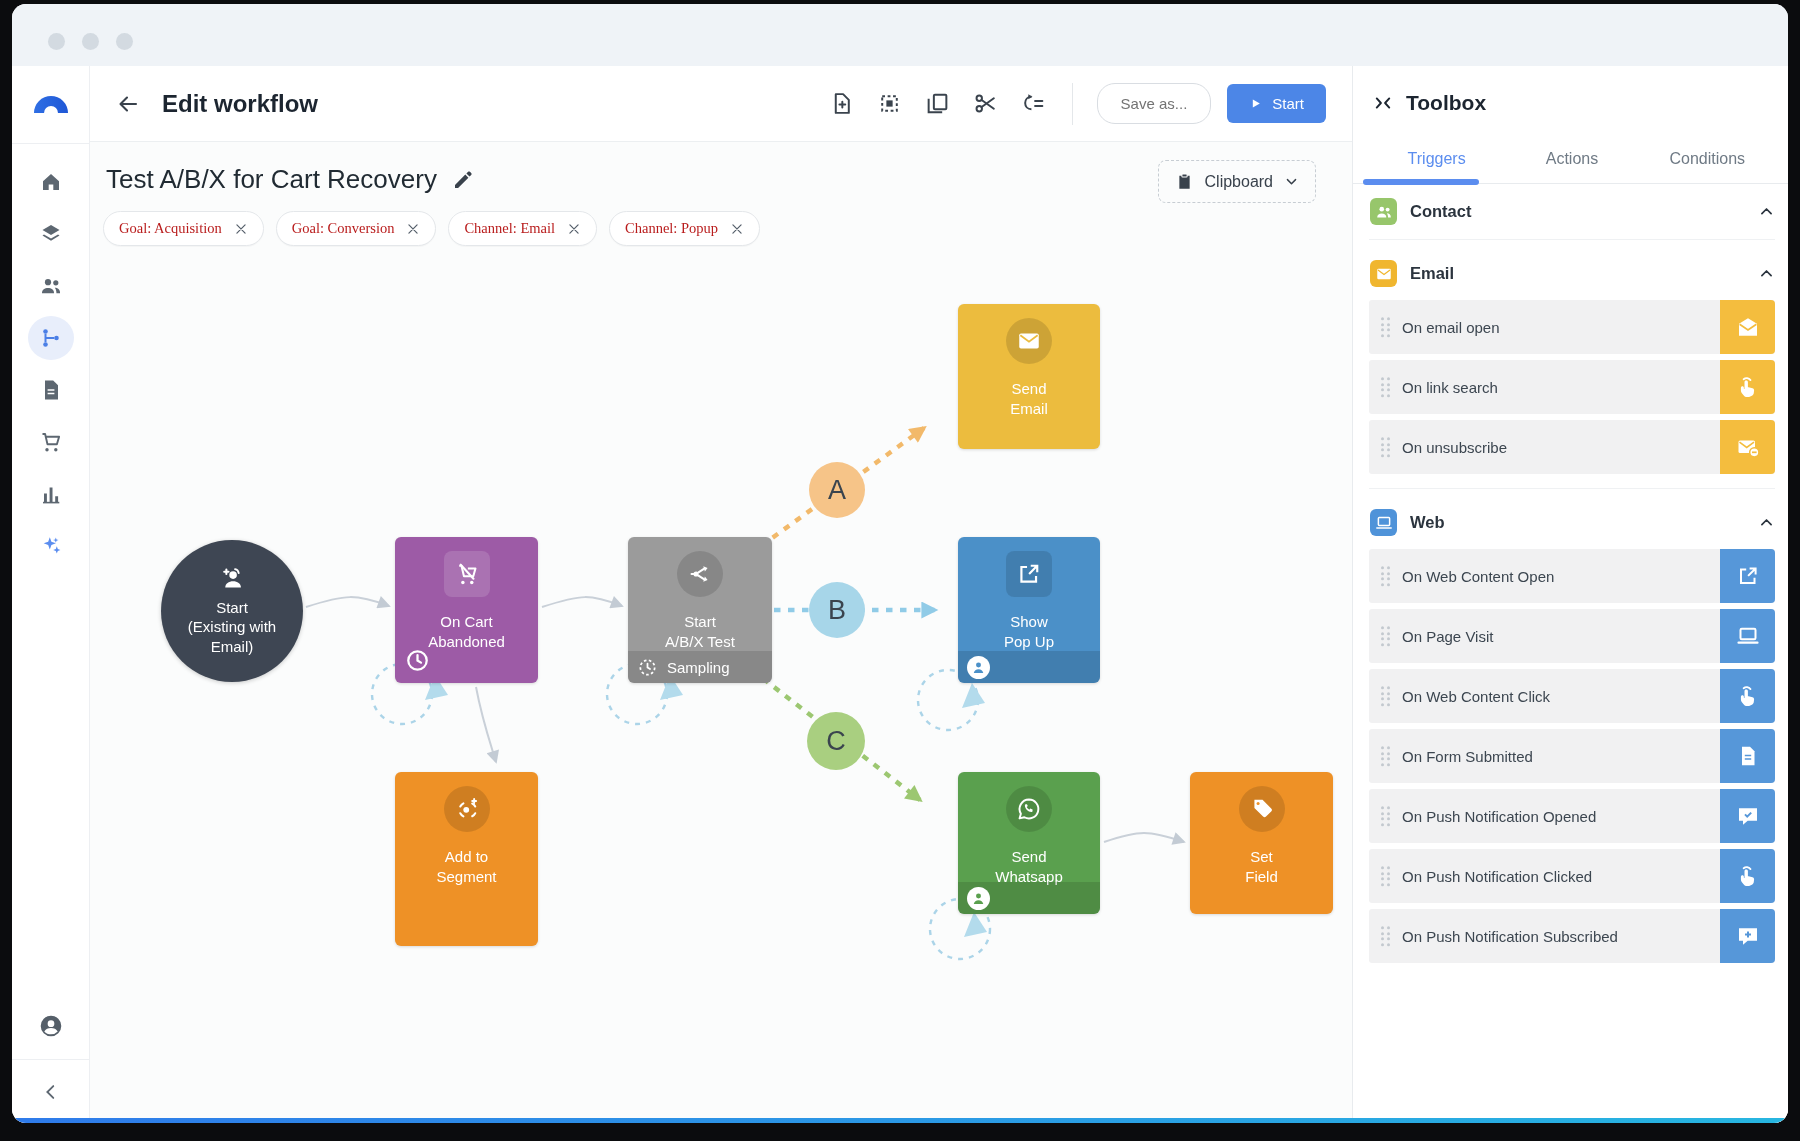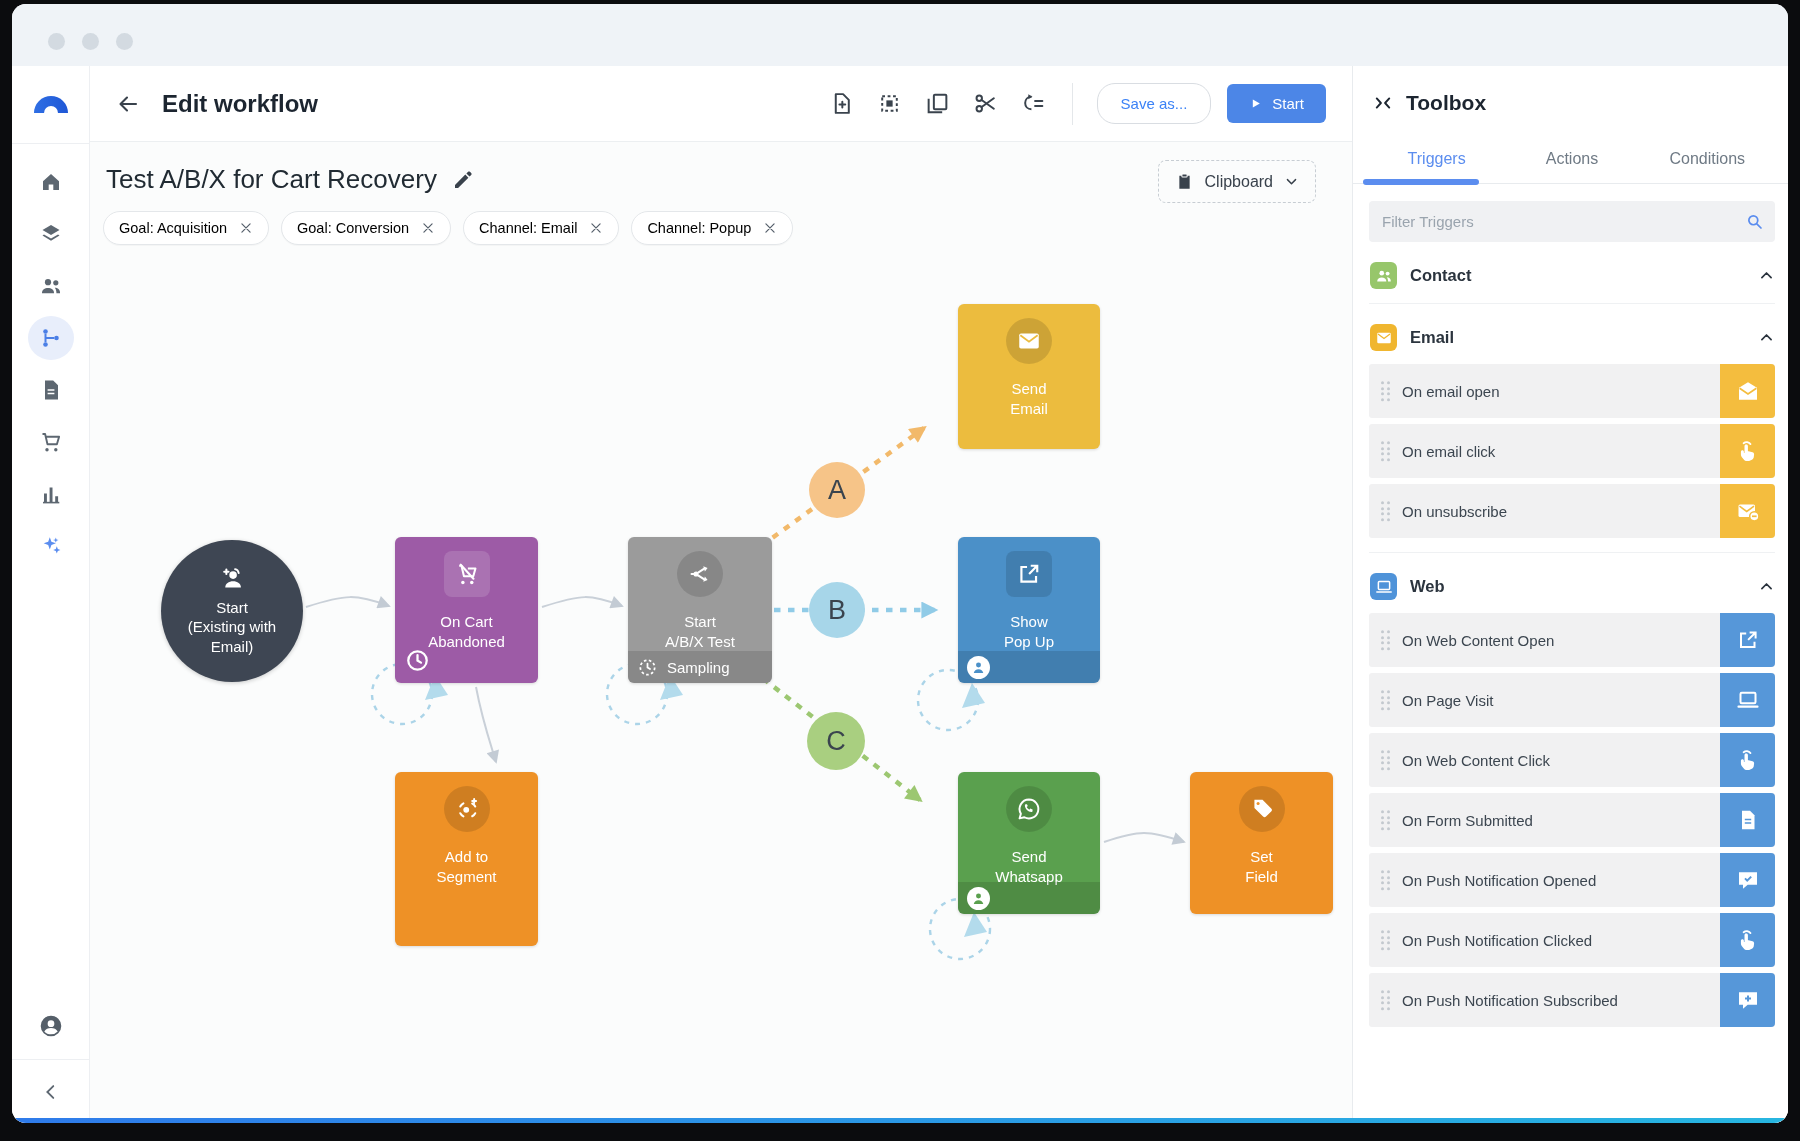--- a/index.html
+++ b/index.html
@@ -32,7 +32,7 @@
   .header-tools { margin-left:auto; display:flex; align-items:center; gap:20px; color:#3a434d; }
   .tool-btn { width:28px; height:28px; display:flex; align-items:center; justify-content:center; cursor:pointer; }
   .header-divider { width:1px; height:42px; background:#e4e7ea; margin:0 14px; }
-  .btn-secondary { background:#fff; border:1px solid #d9dde2; border-radius:18px; padding:11px 23px; font-size:15px; color:#3b82f6; cursor:pointer; font-family:inherit; }
+  .btn-secondary { background:#fff; border:1px solid #d9dde2; border-radius:18px; padding:11px 23px; font-size:15px; color:#737373; cursor:pointer; font-family:inherit; }
   .btn-primary { background:#4c86e7; border:none; border-radius:6px; padding:11px 22px; font-size:15px; color:#fff; cursor:pointer; display:flex; align-items:center; gap:10px; font-family:inherit; }
 
   

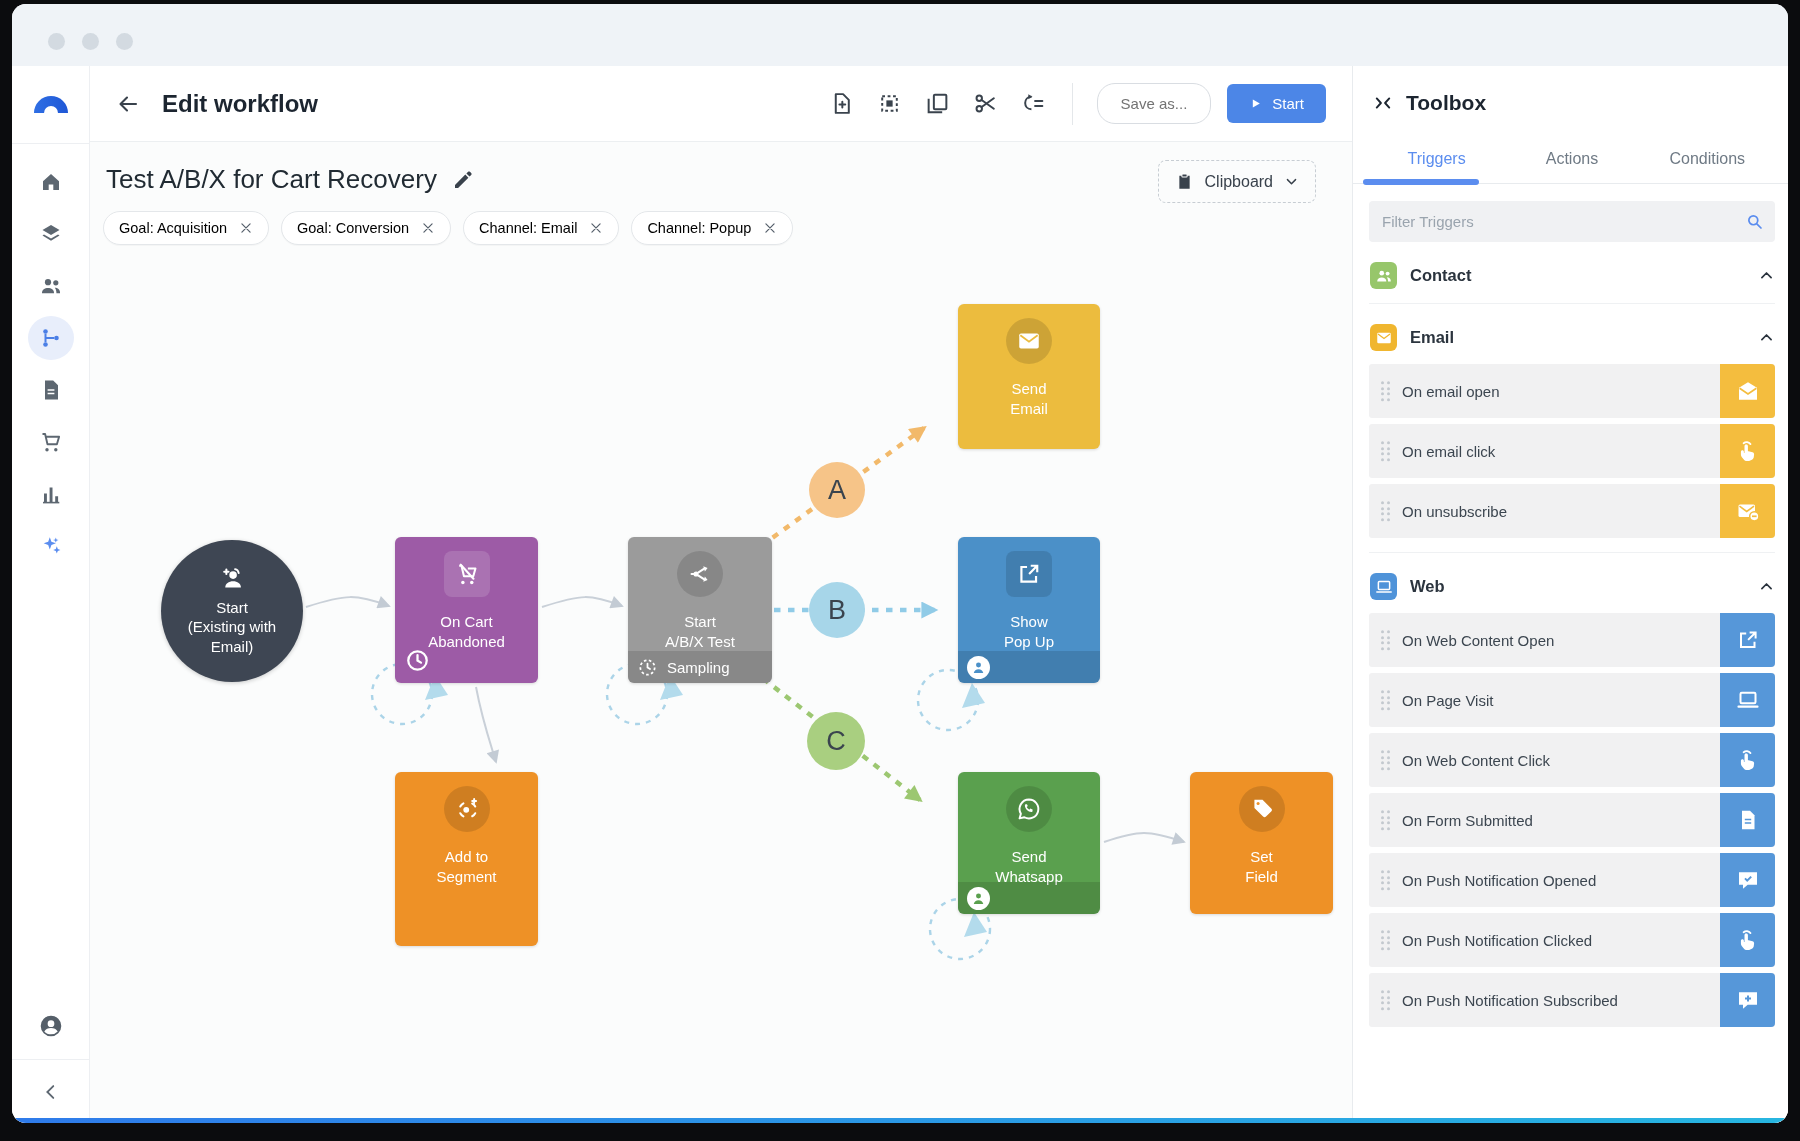--- a/index.html
+++ b/index.html
@@ -42,7 +42,7 @@
   .canvas-title { font-size:26px; color:#212b33; }
   .pencil { color:#39424c; width:24px; height:24px; cursor:pointer; }
   .tags { display:flex; gap:12px; margin-top:16px; margin-left:-3px; }
-  .tag { background:#fff; border:1px solid #e4e7ea; border-radius:18px; padding:8px 15px; display:flex; align-items:center; gap:12px; font-size:14.5px; color:#000000; box-shadow:0 1px 1px rgba(0,0,0,0.03); }
+  .tag { background:#fff; border:1px solid #e4e7ea; border-radius:18px; padding:8px 15px; display:flex; align-items:center; gap:12px; font-size:14.5px; color:#b91c1c; box-shadow:0 1px 1px rgba(0,0,0,0.03);font-family:Liberation Serif, serif; }
   .tag .x { width:14px; height:14px; color:#58626d; cursor:pointer; }
   .clipboard-btn { position:absolute; top:18px; right:36px; border:1.5px dashed #c7cdd3; border-radius:8px; background:transparent; padding:11px 16px; display:flex; align-items:center; gap:11px; font-size:16px; color:#39424c; cursor:pointer; font-family:inherit; }
   .clipboard-btn .ic { width:19px; height:19px; }

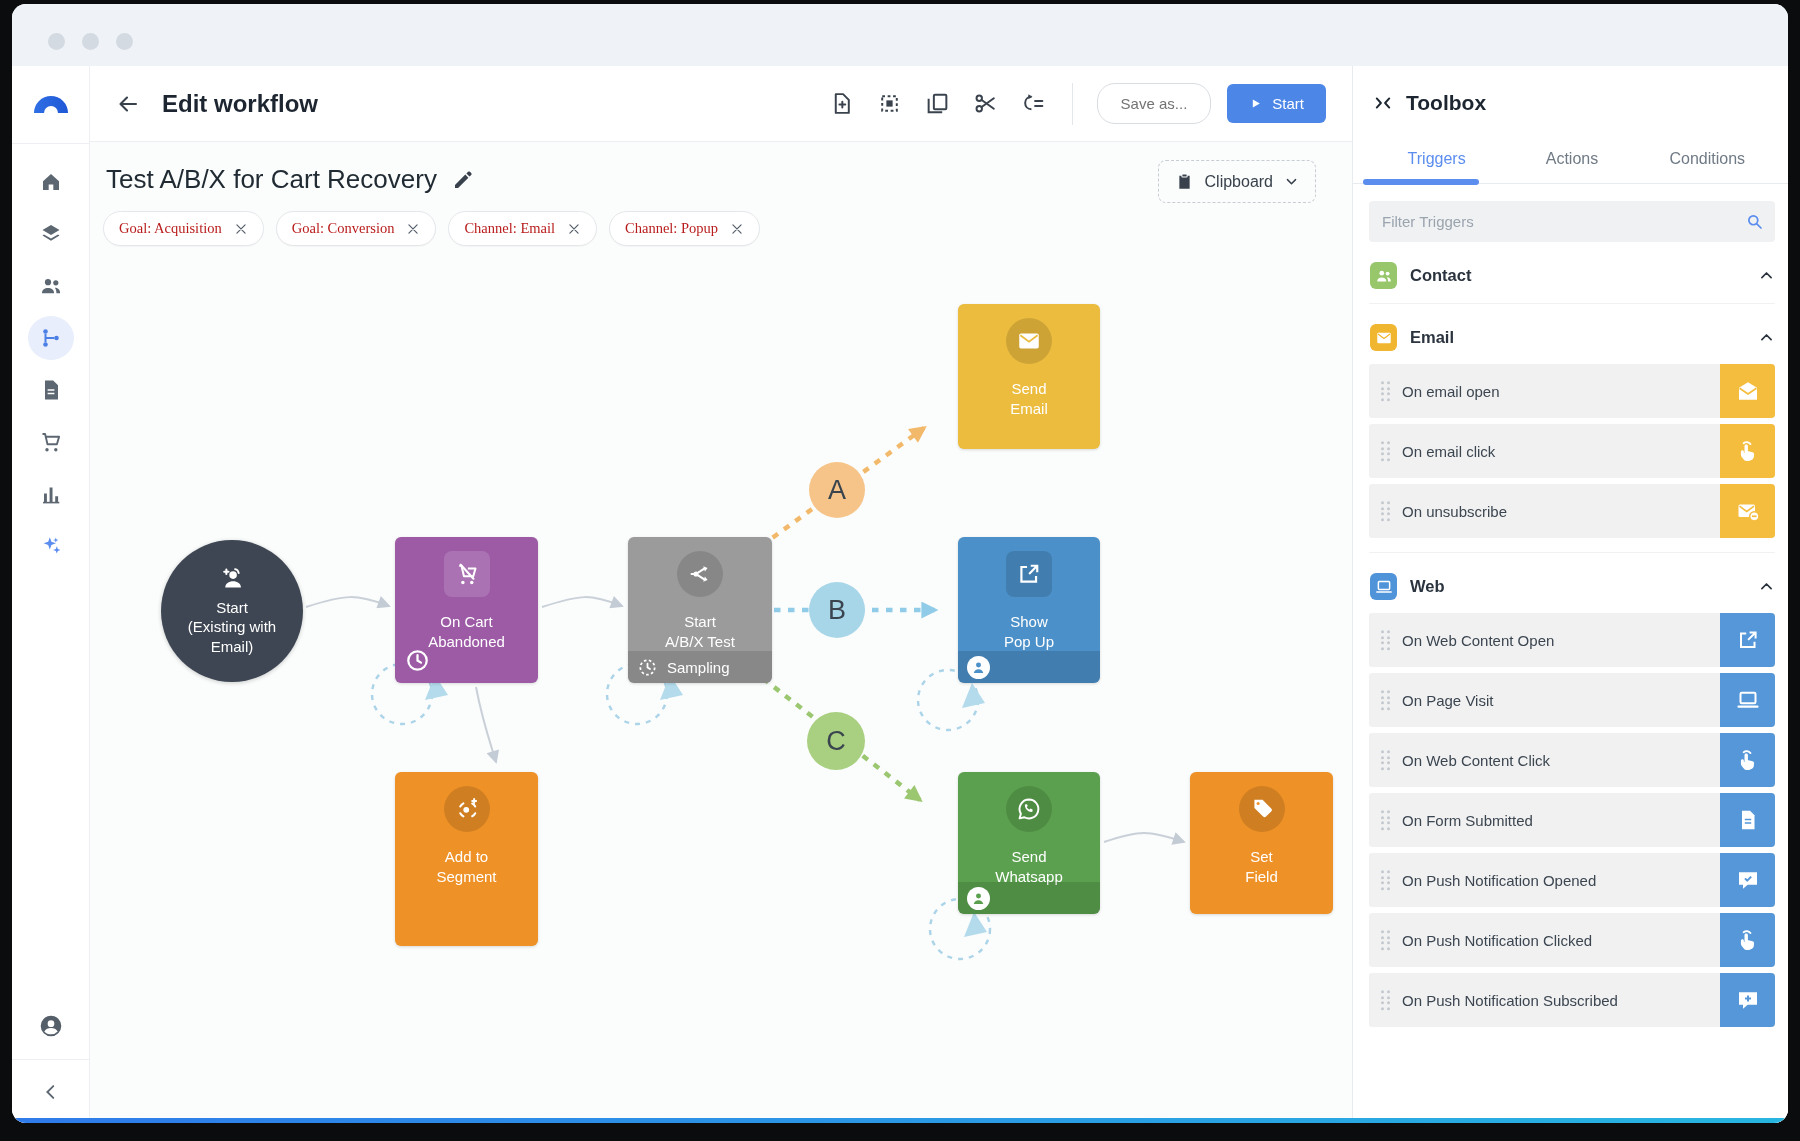--- a/index.html
+++ b/index.html
@@ -529,15 +529,6 @@
             <div class="tab">Conditions</div>
             <div class="tab-indicator"></div>
           </div>
-        <div class="filter-wrap">
-          <input class="filter-input" type="text" placeholder="Filter Triggers" style="">
-          <span class="ic filter-search" id="filter-search-ic">
-              <svg viewBox="0 0 24 24" fill="currentColor">
-                <circle cx="10.5" cy="10.5" r="5.6" fill="none" stroke="currentColor" stroke-width="2.2"></circle>
-                <path d="M14.9 14.9L20.2 20.2" stroke="currentColor" stroke-width="2.2" stroke-linecap="round"></path>
-              </svg>
-            </span>
-        </div>
         <div id="toolbox-sections" style="overflow:hidden">
             <div class="tb-section">
               <div class="tb-section-head">

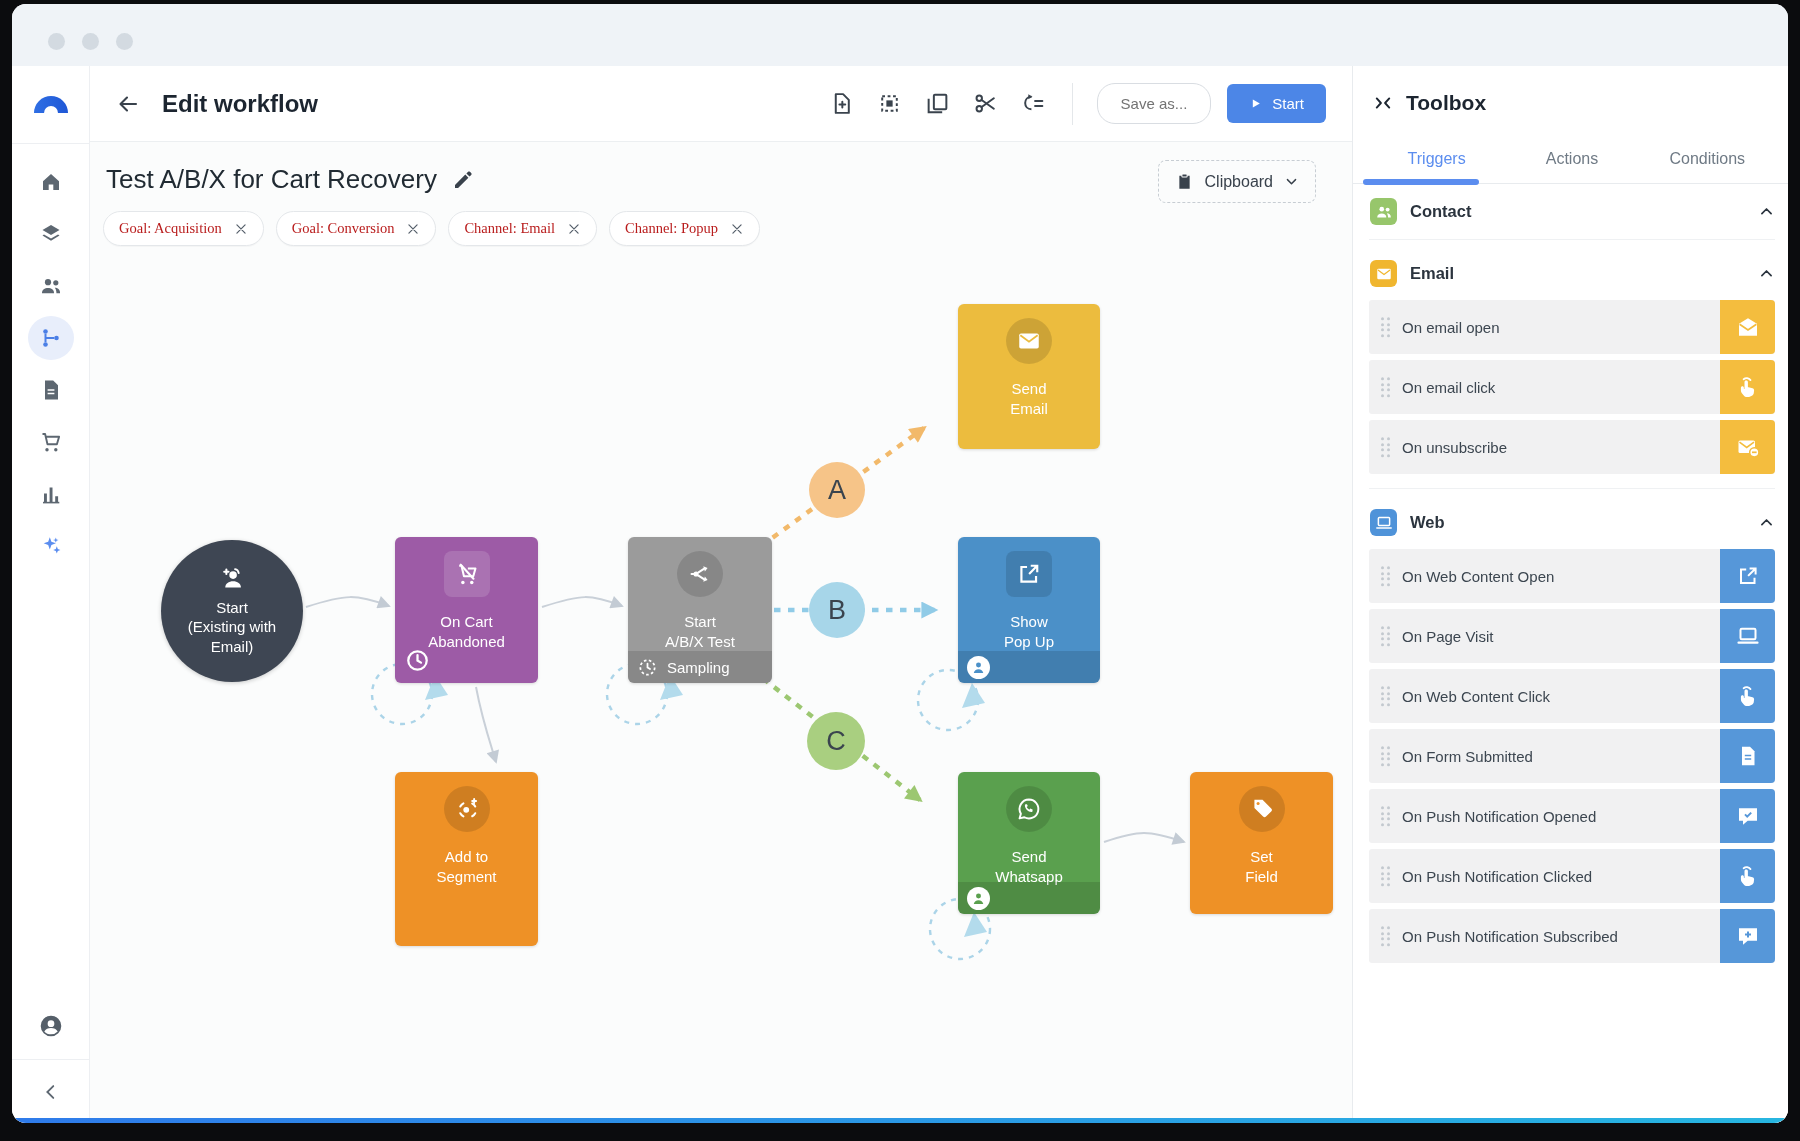--- a/index.html
+++ b/index.html
@@ -599,7 +599,7 @@
                   <i></i>
                   <i></i>
                 </span>
-                <span class="tb-item-label">On email click</span>
+                <span class="tb-item-label">On link search</span>
                 <span class="tb-item-icon" style="background:#f4bd3e;--bg:#f4bd3e">
                   <span class="ic" style="width:24px;height:24px;">
                     <svg viewBox="0 0 24 24" fill="currentColor">

